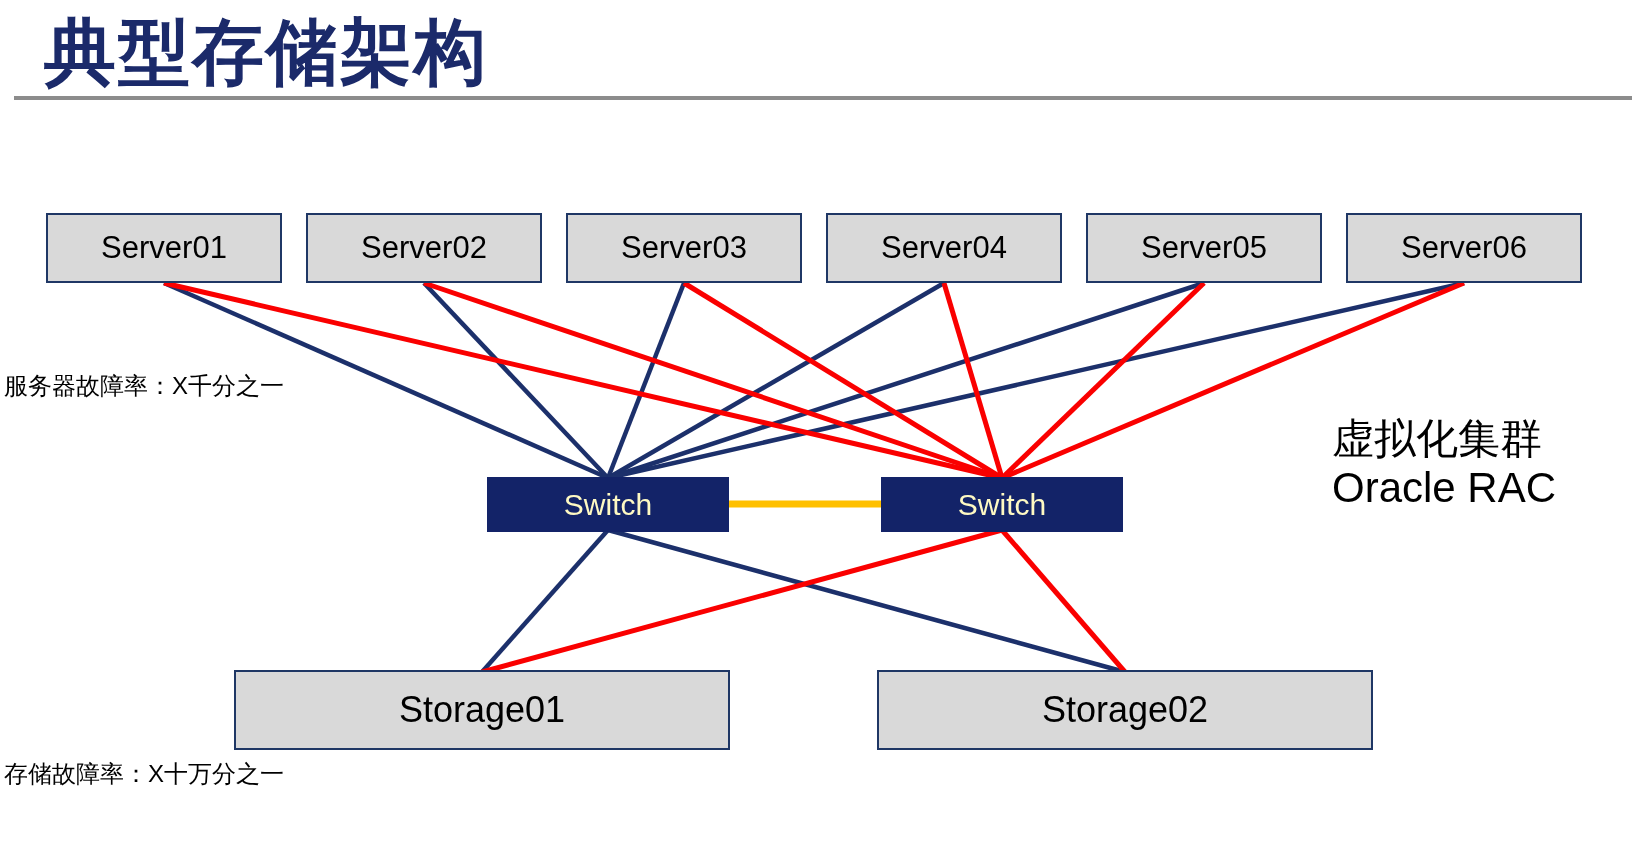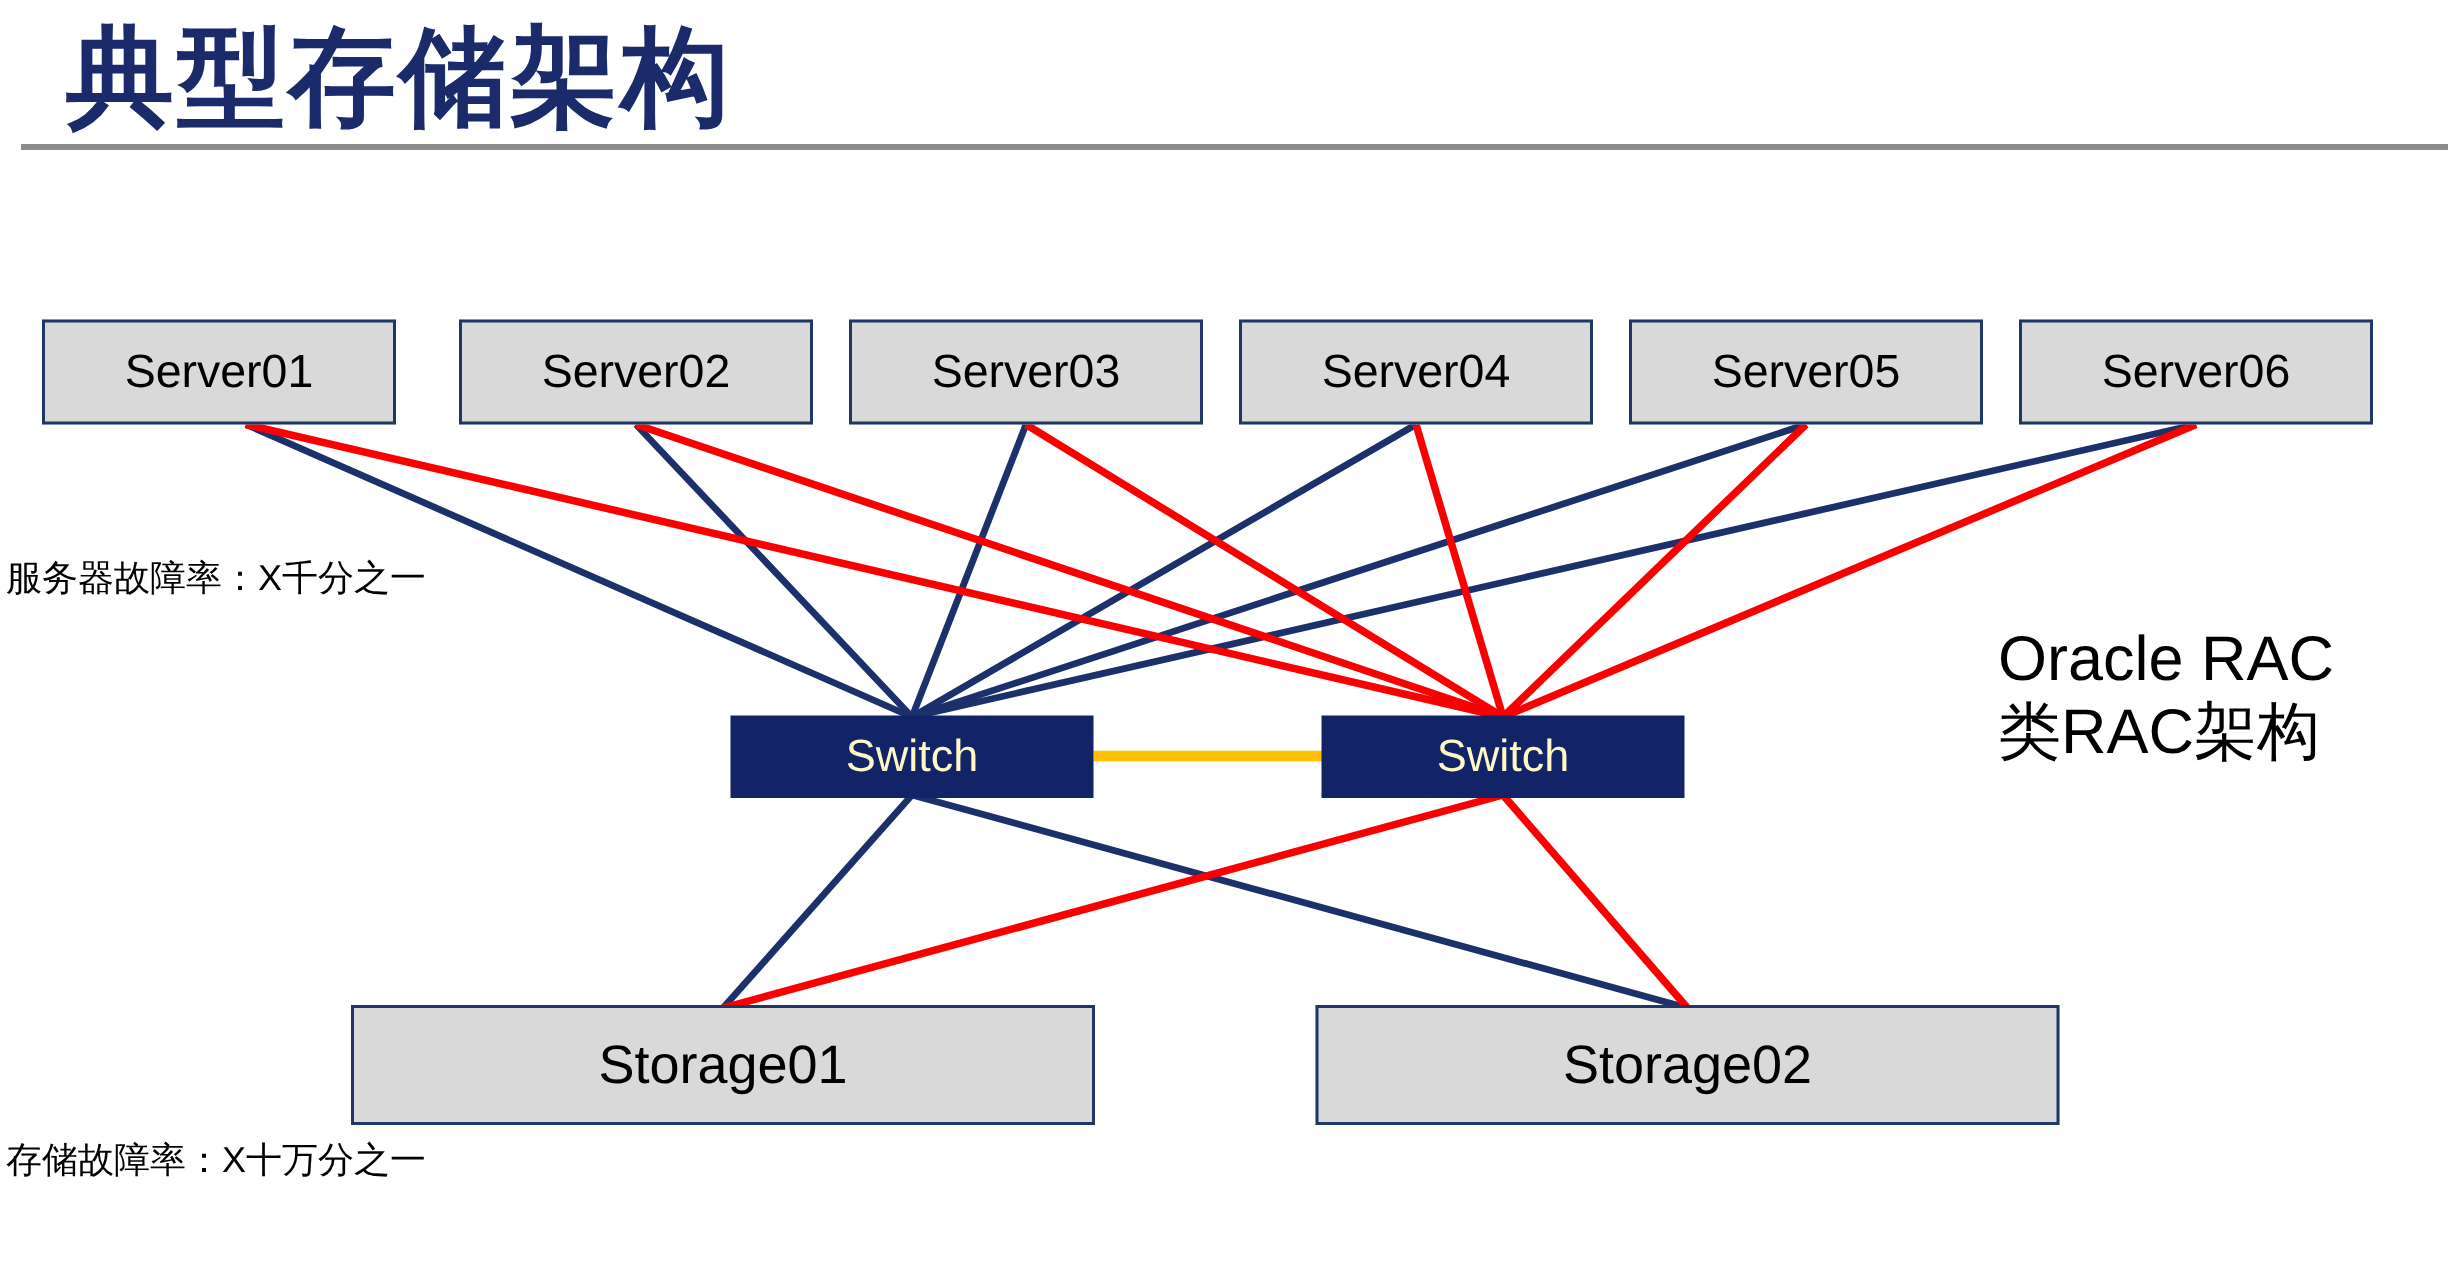--- a/index.html
+++ b/index.html
@@ -129,7 +129,7 @@
     <line x1="1002" y1="530" x2="1125" y2="672" stroke="#fa0000" stroke-width="5"></line>
   </svg>
 
-<div class="node server-node" style="left:28px">
+<div class="node server-node" style="left:46px">
   <span>Server01</span>
 </div>
 <div class="node server-node" style="left:306px">

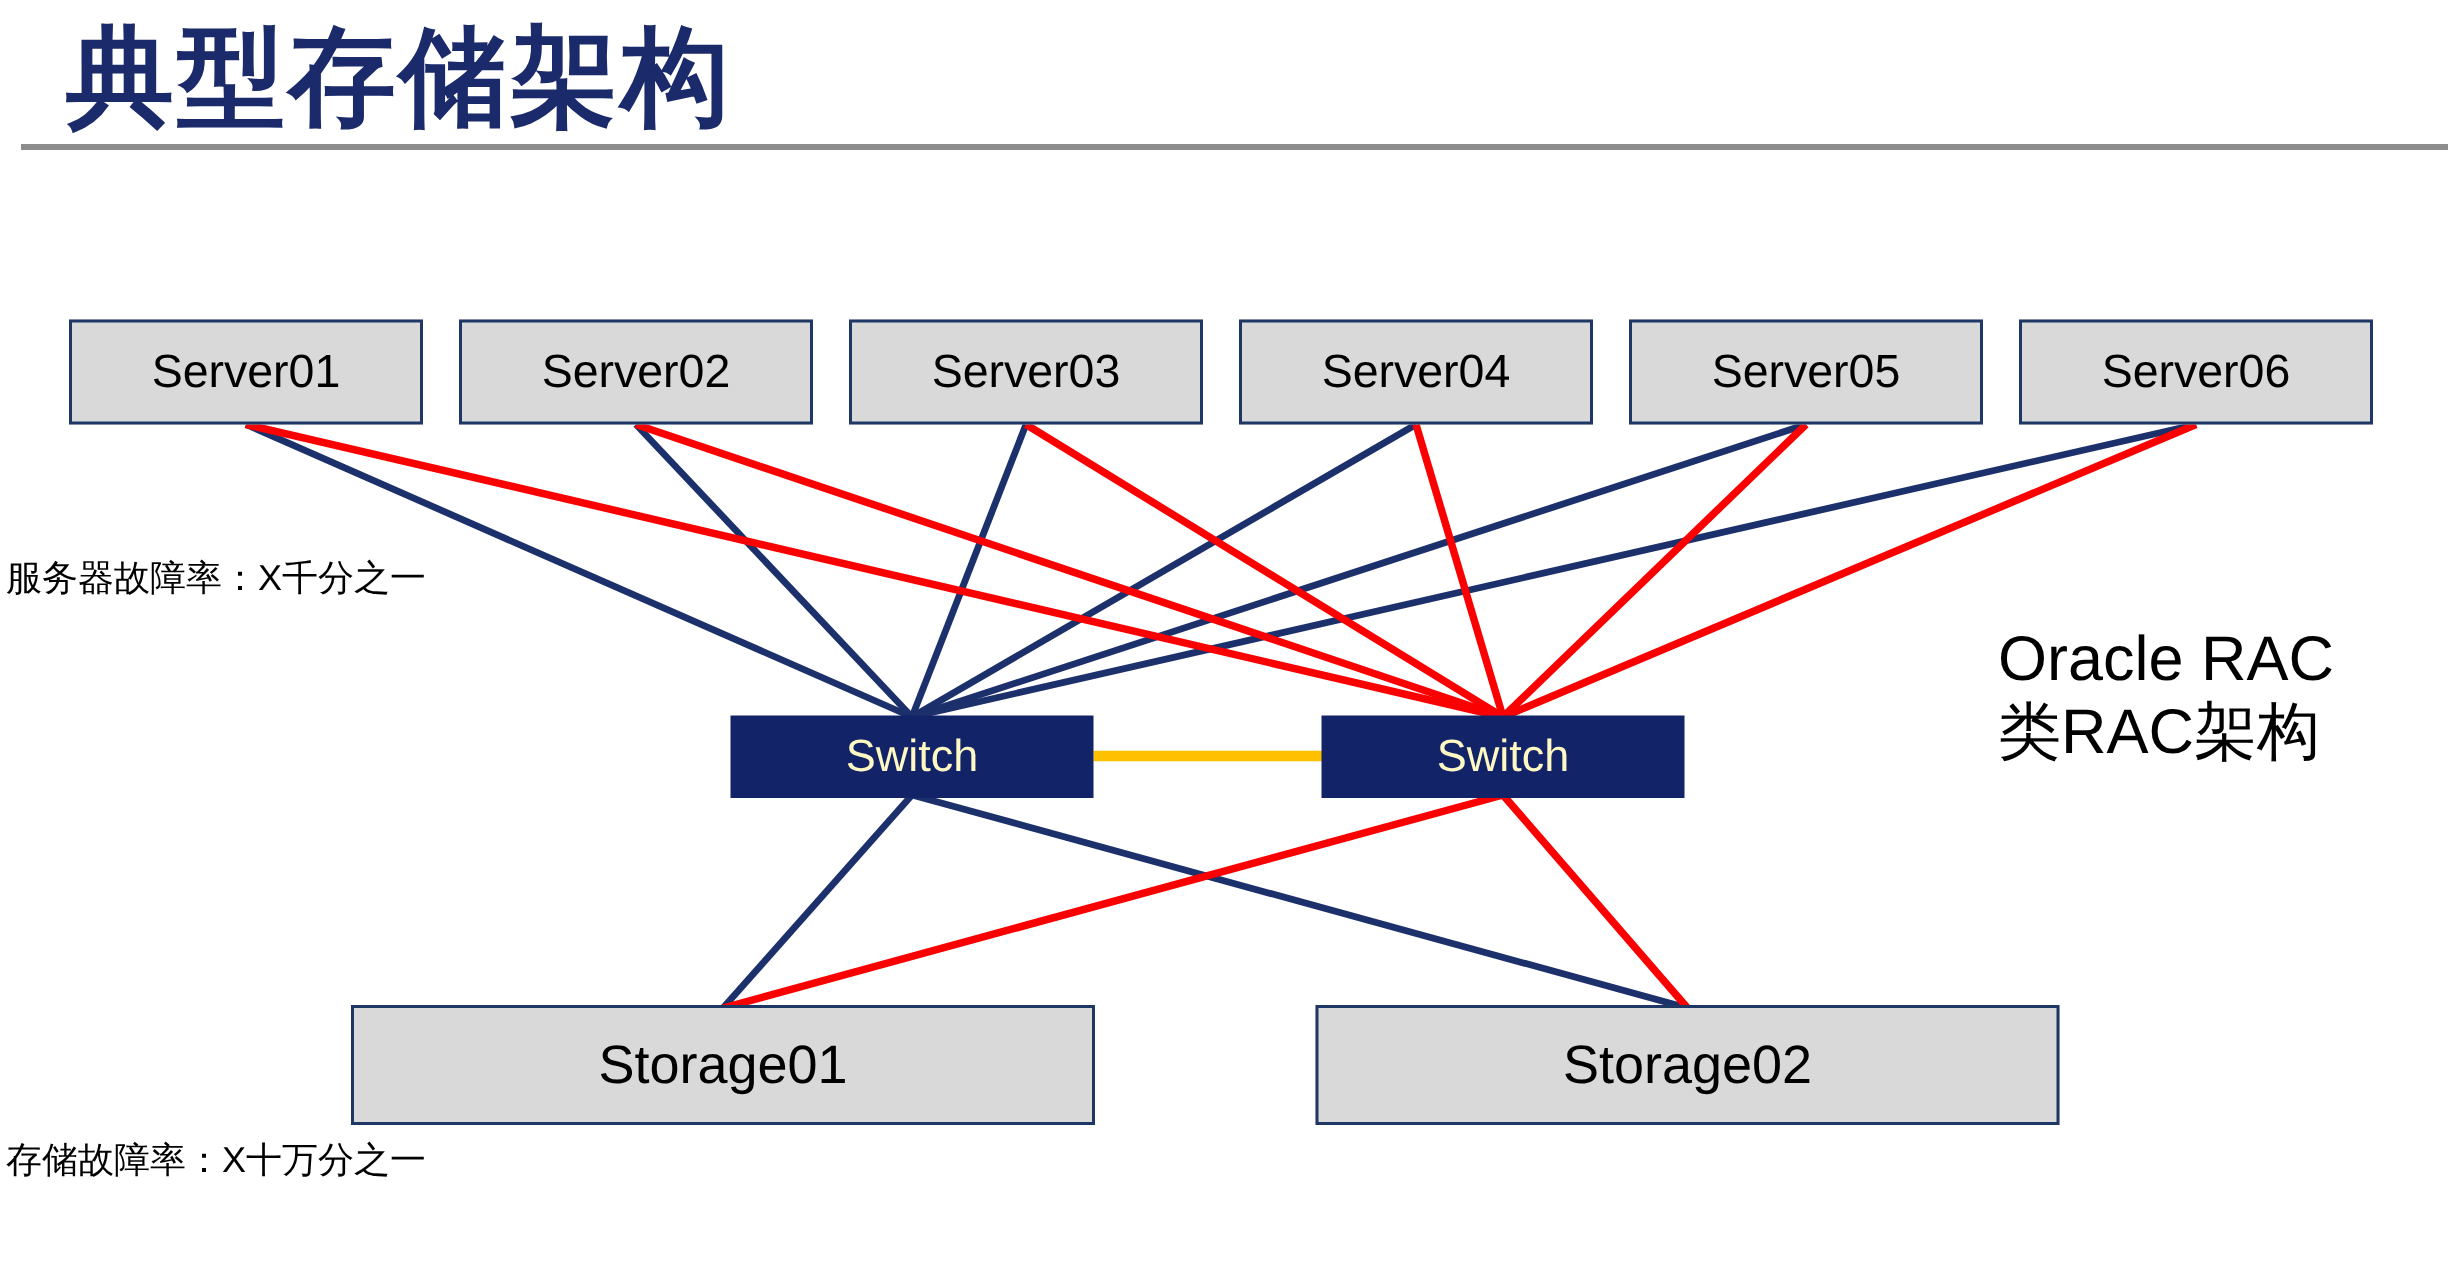--- a/index.html
+++ b/index.html
@@ -166,6 +166,7 @@
 <div class="note note-storage-failure">存储故障率：X十万分之一</div>
 
 <div class="cluster-note">
+  <div>虚拟化集群</div>
   <div>Oracle RAC</div>
   <div>类RAC架构</div>
 </div>

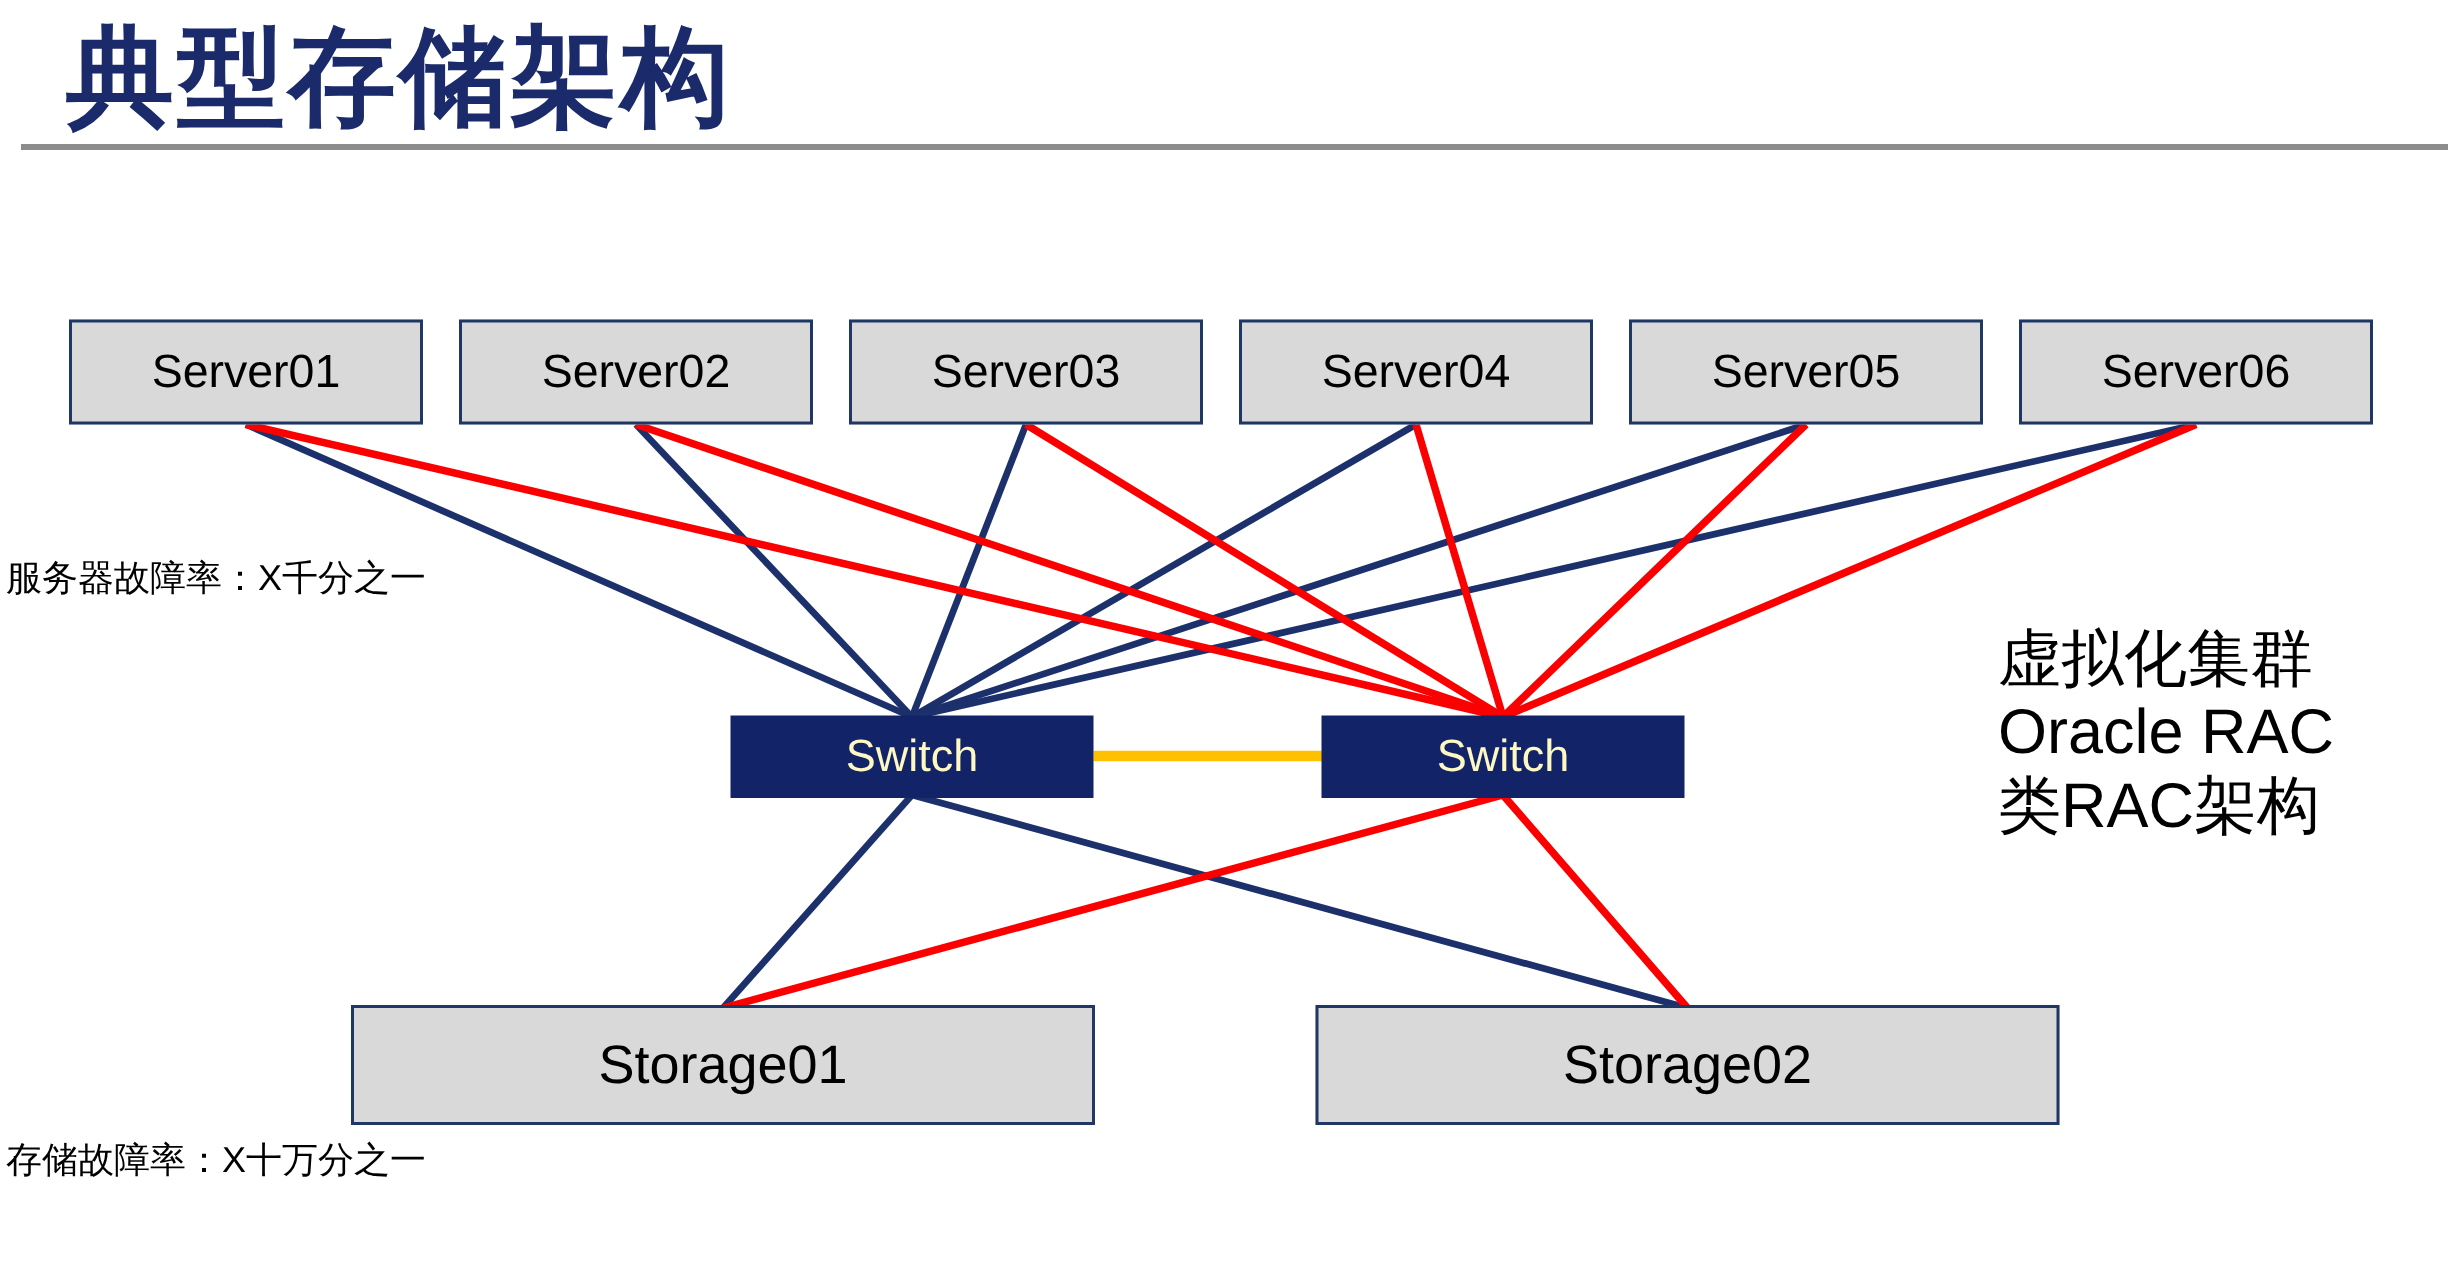--- a/index.html
+++ b/index.html
@@ -168,7 +168,6 @@
 <div class="cluster-note">
   <div>虚拟化集群</div>
   <div>Oracle RAC</div>
-  <div>类RAC架构</div>
 </div>
 
 </body></html>

